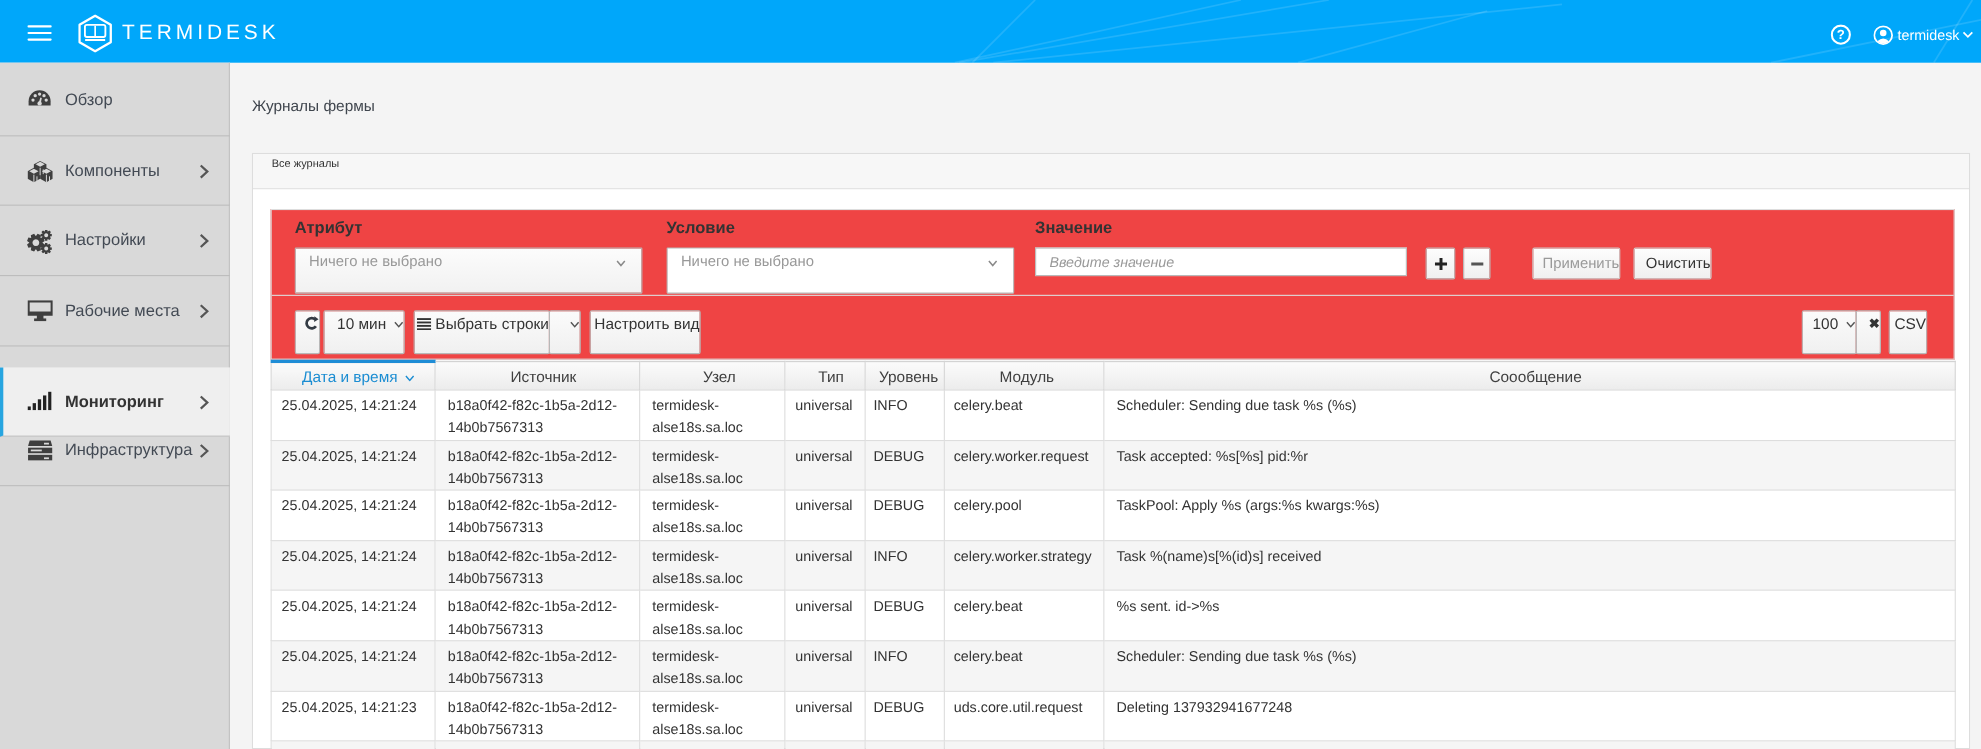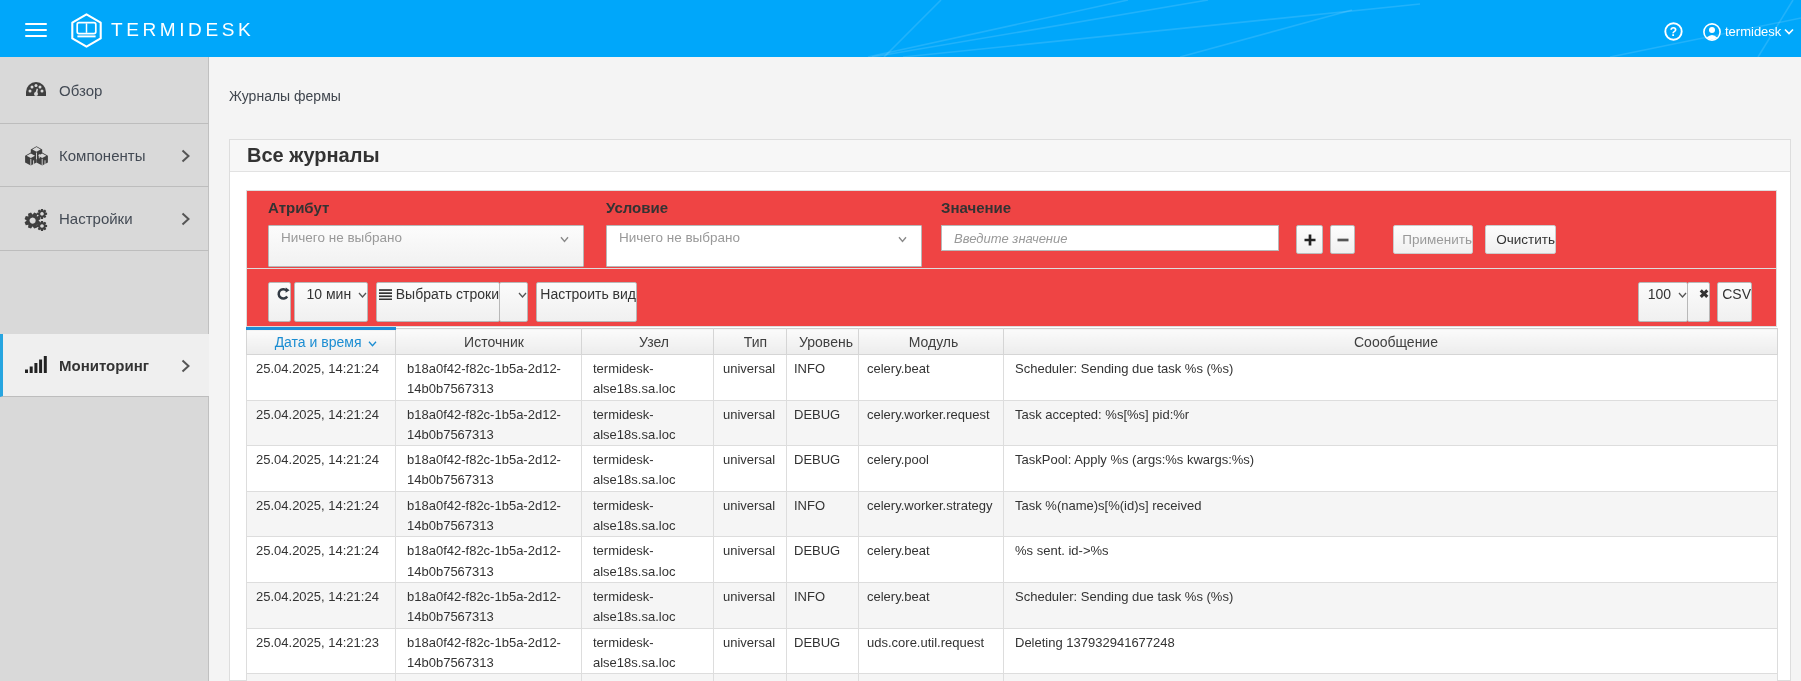--- a/index.html
+++ b/index.html
@@ -40,8 +40,8 @@
   background:#fff; border:1px solid #ddd; }
 #panelhead { position:absolute; left:0; top:0; width:1560px; height:32px;
   background:#f7f7f7; border-bottom:1px solid #e2e2e2; }
-#panelhead span { position:absolute; left:17px; top:4px; font-size:20px;
-  font-weight:bold; color:#333; }
+#panelhead span { position:absolute; left:17px; top:4px; font-size:10px;
+  font-weight:normal; color:#333; }
 
 
 #filterbox { position:absolute; left:246px; top:190px; width:1531px; height:137px;

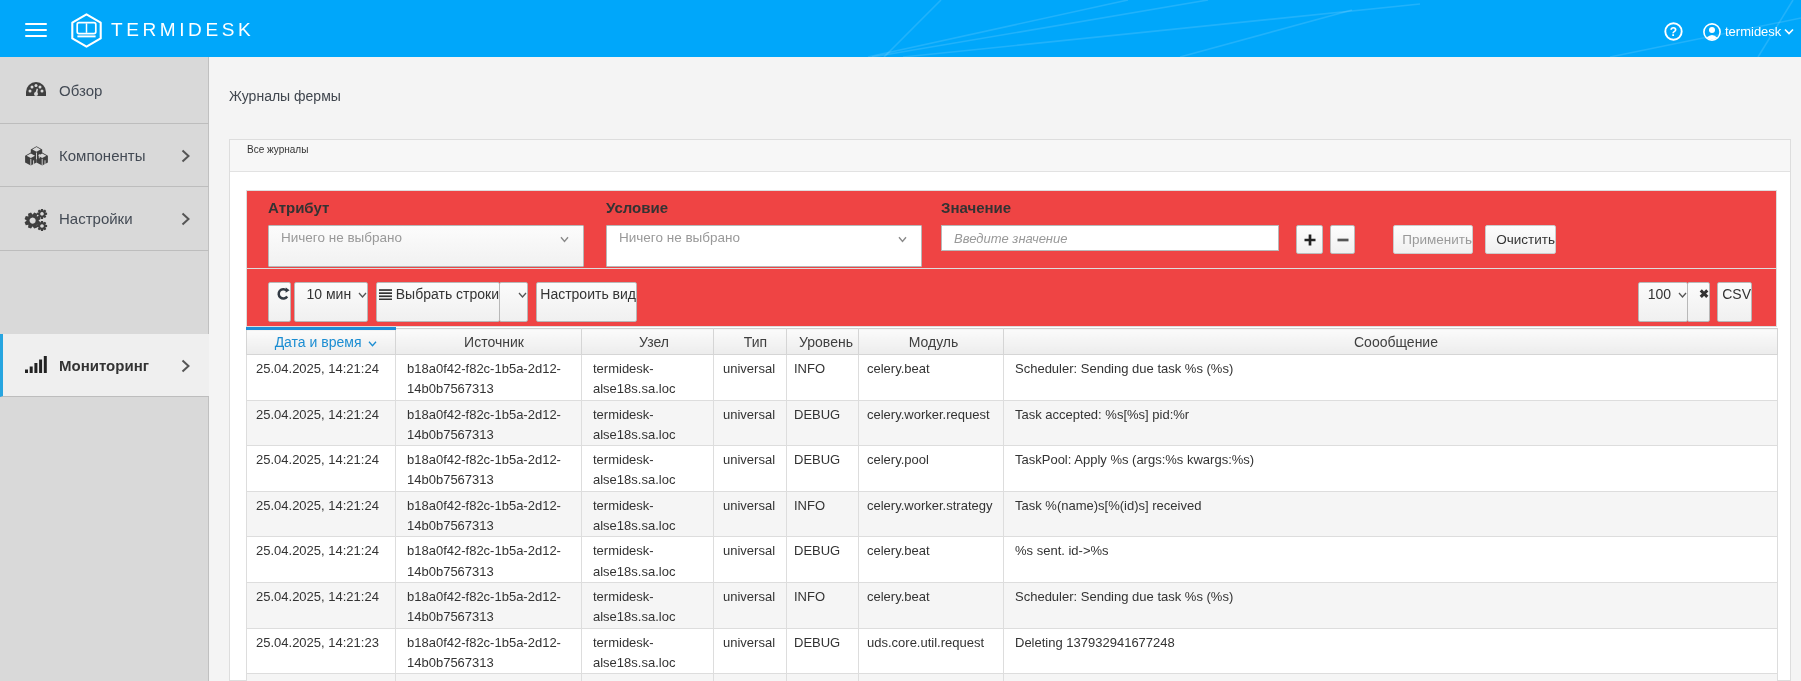--- a/index.html
+++ b/index.html
@@ -182,6 +182,18 @@
             </g>
           </svg></span>
         <span class="label" style="left:59px; top:23px;">Настройки</span>
+        <svg class="chev" style="left:181px; top:25px;" width="9" height="14" viewBox="0 0 9 14">
+          <path d="M1.5 1.5 L7.5 7 L1.5 12.5" fill="none" stroke="#555" stroke-width="2"></path>
+        </svg>
+      </div>
+      <div class="sideitem" style="top: 194px; height: 64px;">
+        <span class="icon" style="left:24px; top:22px;"><svg width="23" height="20" viewBox="0 0 23 20">
+            <path d="M1 1 H22 V13 H1 Z" fill="none" stroke="#3f3f3f" stroke-width="2"></path>
+            <rect x="1" y="10.2" width="21" height="2.8" fill="#3f3f3f"></rect>
+            <rect x="8.5" y="13" width="6" height="4" fill="#3f3f3f"></rect>
+            <rect x="6" y="16.5" width="11" height="2.4" fill="#3f3f3f"></rect>
+          </svg></span>
+        <span class="label" style="left:59px; top:23px;">Рабочие места</span>
         <svg class="chev" style="left:181px; top:25px;" width="9" height="14" viewBox="0 0 9 14">
           <path d="M1.5 1.5 L7.5 7 L1.5 12.5" fill="none" stroke="#555" stroke-width="2"></path>
         </svg>

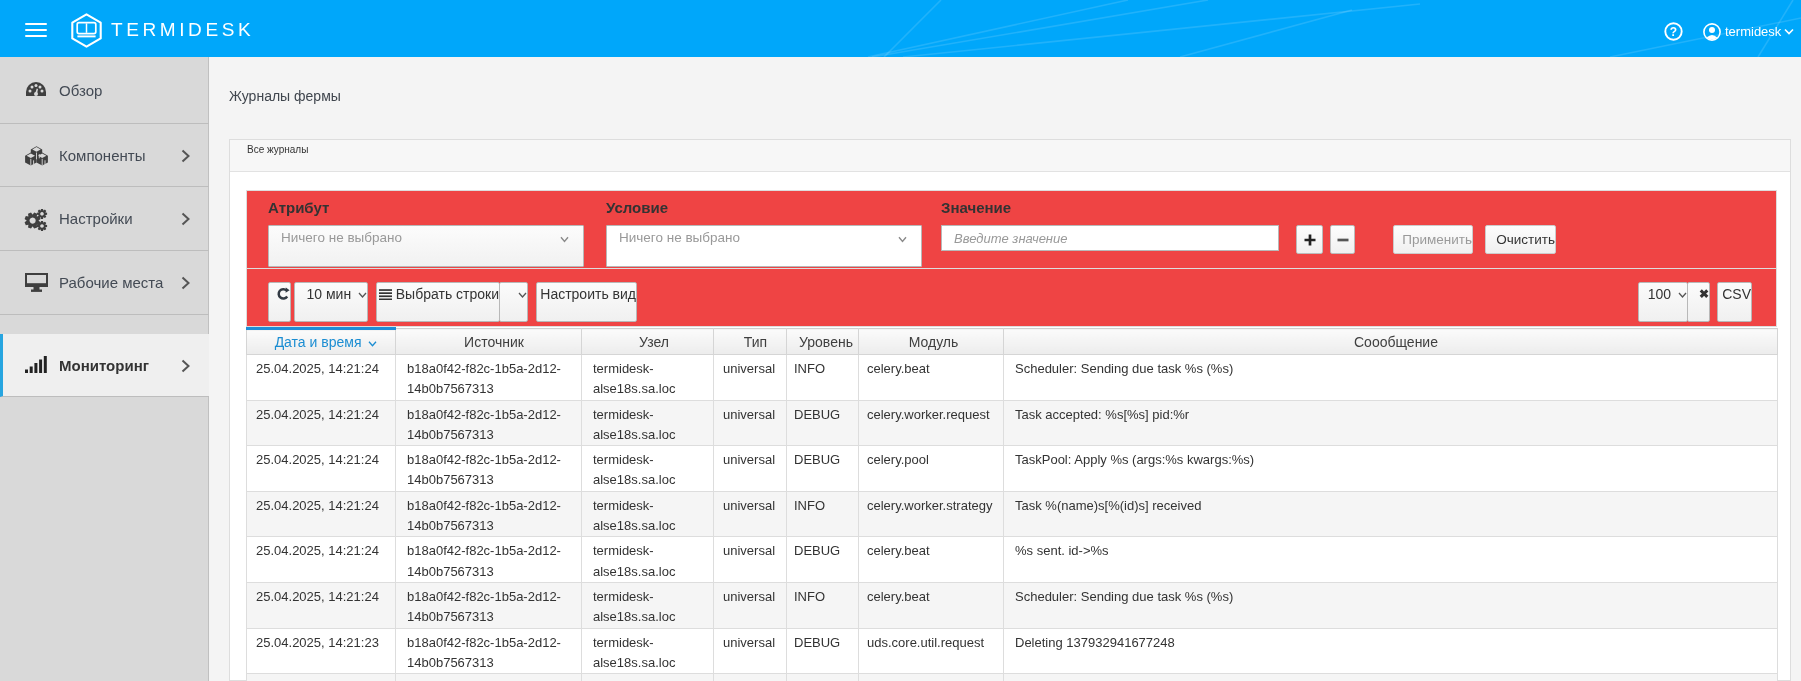--- a/index.html
+++ b/index.html
@@ -210,6 +210,24 @@
           </svg></span>
         <span class="label" style="left:56px; top:23px;">Мониторинг</span>
         <svg class="chev" style="left:178px; top:25px;" width="9" height="14" viewBox="0 0 9 14">
+          <path d="M1.5 1.5 L7.5 7 L1.5 12.5" fill="none" stroke="#555" stroke-width="2"></path>
+        </svg>
+      </div>
+      <div class="sideitem" style="top: 321px; height: 64px;">
+        <span class="icon" style="left:24px; top:22px;"><svg width="23" height="20" viewBox="0 0 23 20">
+            <g fill="#3f3f3f">
+              <path d="M2 0.5 H21 L22.5 5.5 H0.5 Z"></path>
+              <rect x="0.5" y="7" width="22" height="5"></rect>
+              <rect x="0.5" y="13.5" width="22" height="5"></rect>
+            </g>
+            <g fill="#d9d9d9">
+              <rect x="15" y="2.5" width="4.5" height="1.6"></rect>
+              <rect x="3" y="8.7" width="10" height="1.6"></rect>
+              <rect x="15" y="15.8" width="4.5" height="1.6"></rect>
+            </g>
+          </svg></span>
+        <span class="label" style="left:59px; top:23px;">Инфраструктура</span>
+        <svg class="chev" style="left:181px; top:25px;" width="9" height="14" viewBox="0 0 9 14">
           <path d="M1.5 1.5 L7.5 7 L1.5 12.5" fill="none" stroke="#555" stroke-width="2"></path>
         </svg>
       </div>

